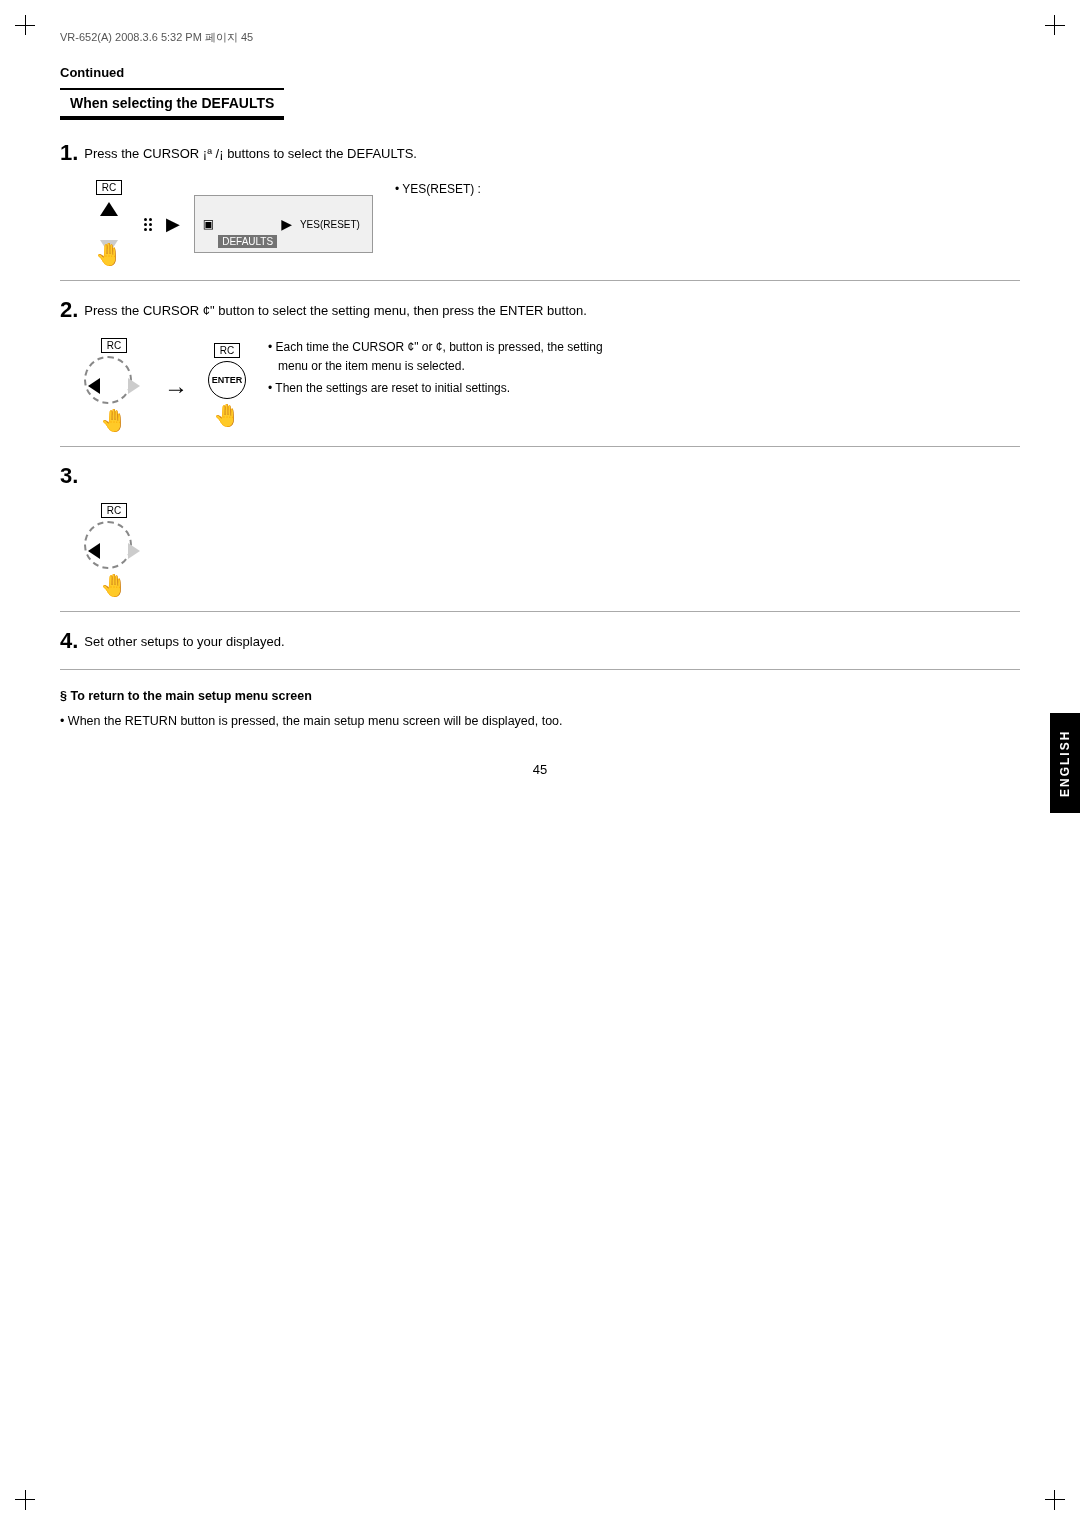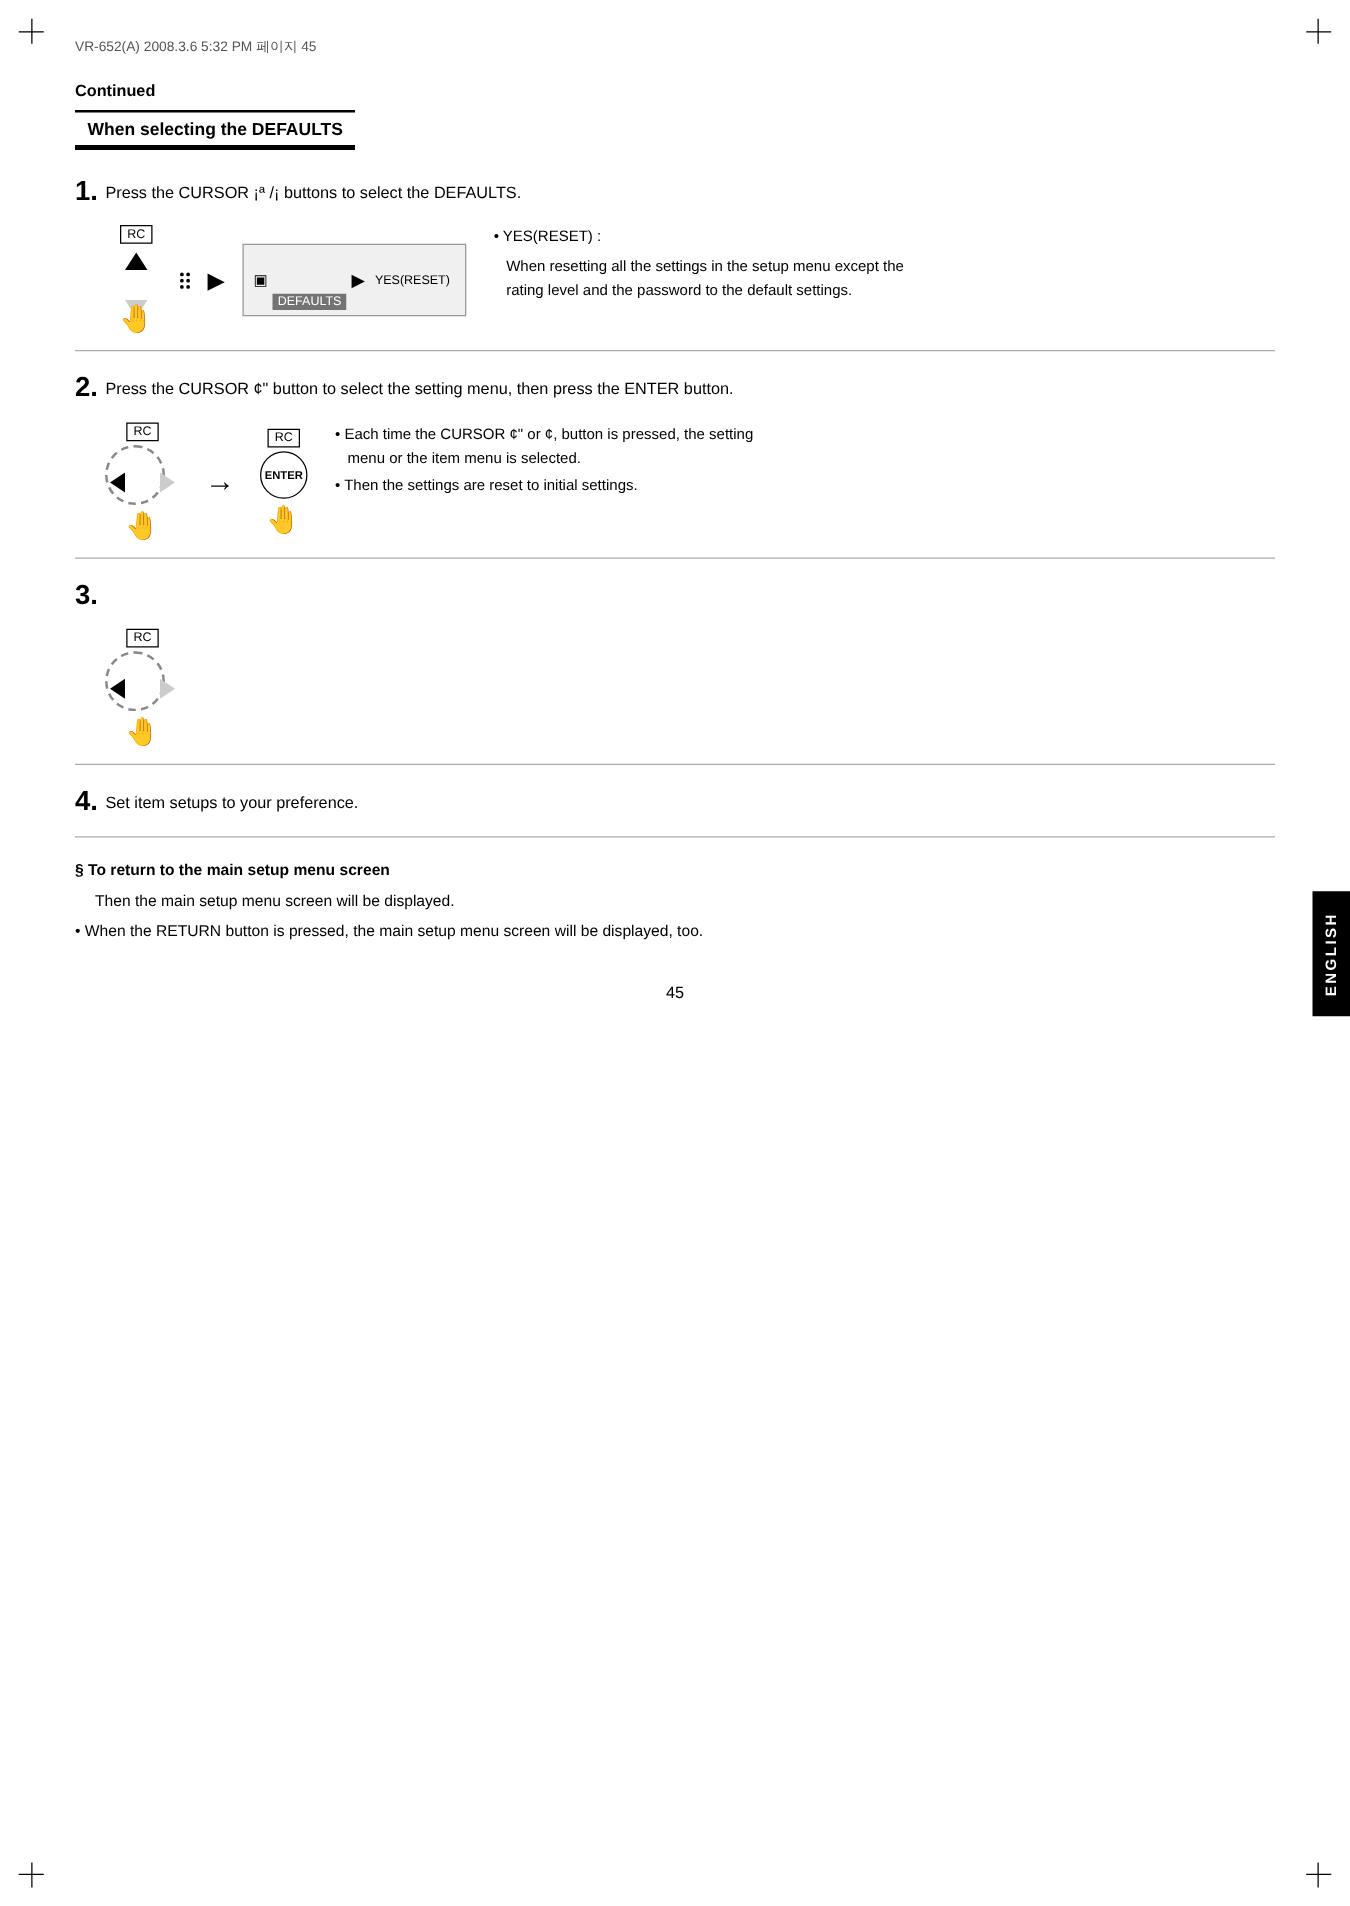--- a/index.html
+++ b/index.html
@@ -348,7 +348,6 @@
 
       <div class="diagram-right">
         <div style="margin-bottom:4px;">• YES(RESET) :</div>
-        <div style="margin-left:10px;">When resetting all the settings in the setup menu except the rating level and the password to the default settings.</div>
       </div>
     </div>
   </div>

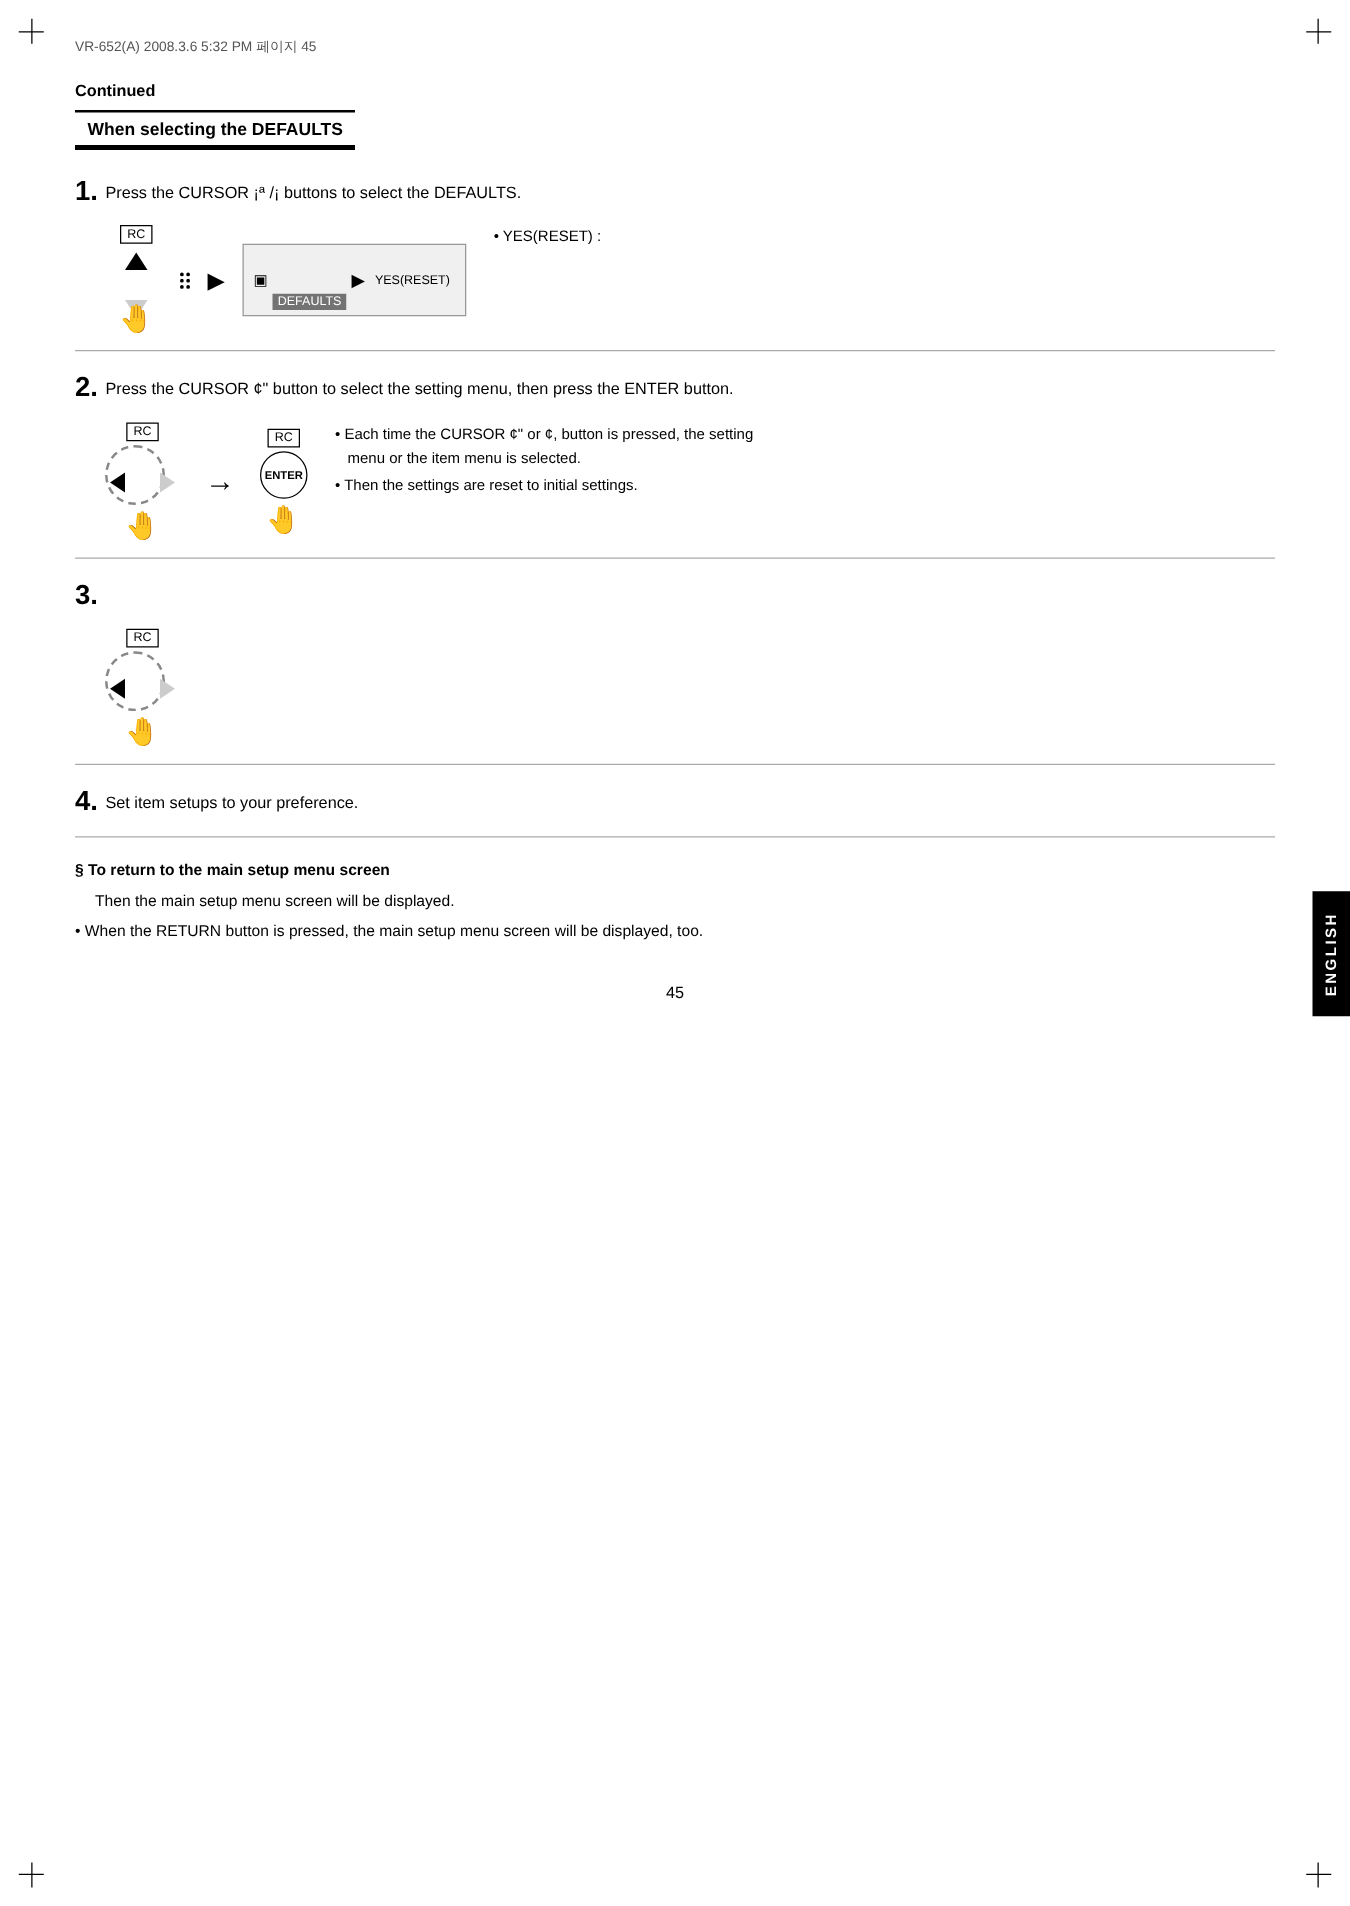--- a/index.html
+++ b/index.html
@@ -420,7 +420,7 @@
   <div class="step">
     <div class="step-header">
       <span class="step-number">4.</span>
-      <span class="step-text">Set item setups to your preference.</span>
+      <span class="step-text">Set other setups to your displayed.</span>
     </div>
   </div>
 

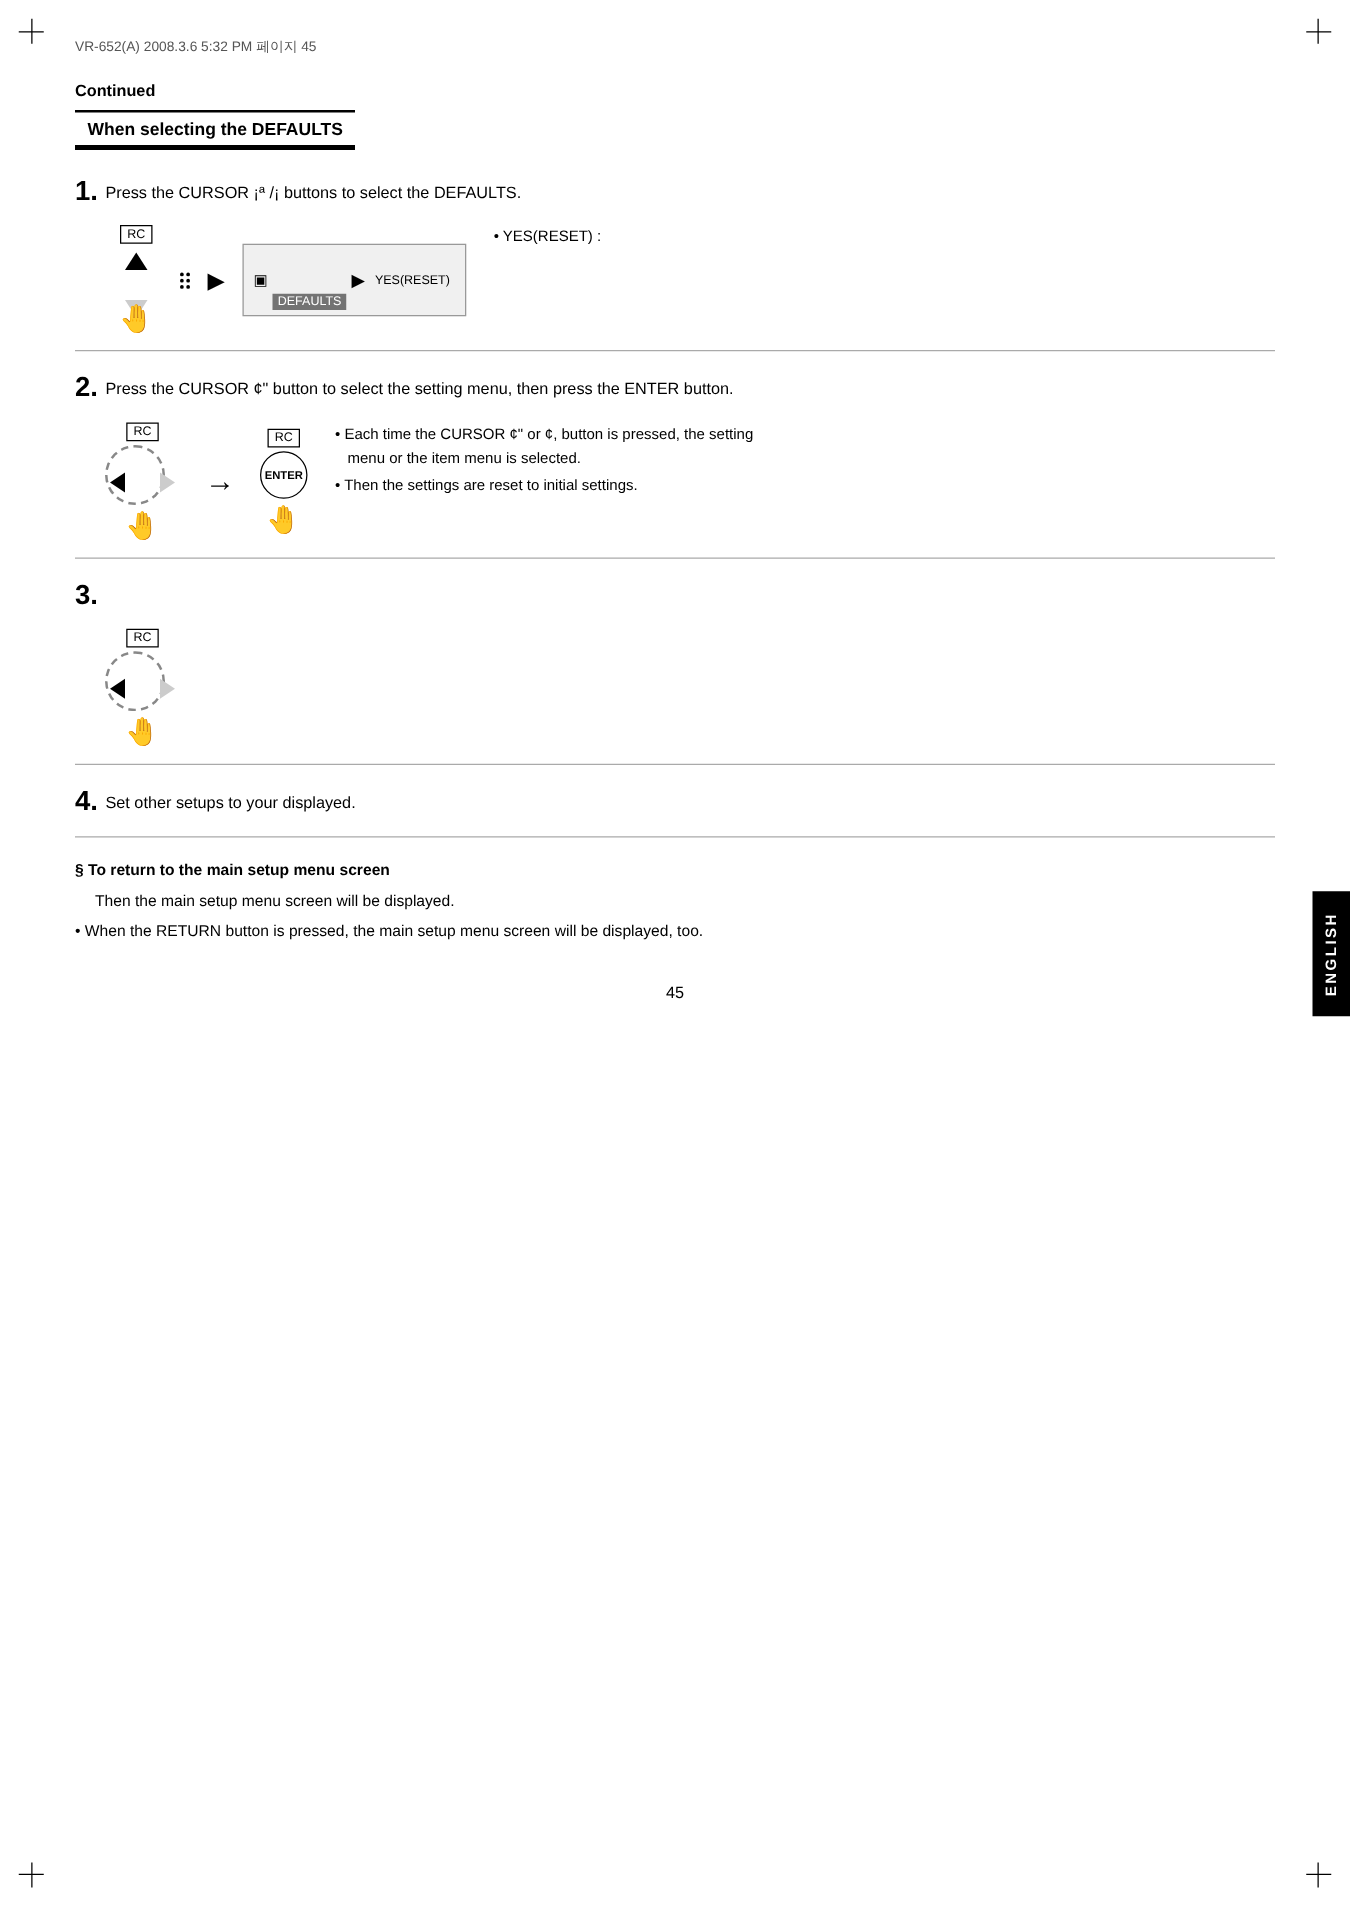--- a/index.html
+++ b/index.html
@@ -429,7 +429,6 @@
   
   <div class="return-section">
     <div class="return-title">§ To return to the main setup menu screen</div>
-    <div class="indent-item">Then the main setup menu screen will be displayed.</div>
     <div class="bullet-item">• When the RETURN button is pressed, the main setup menu screen will be displayed, too.</div>
   </div>
 

